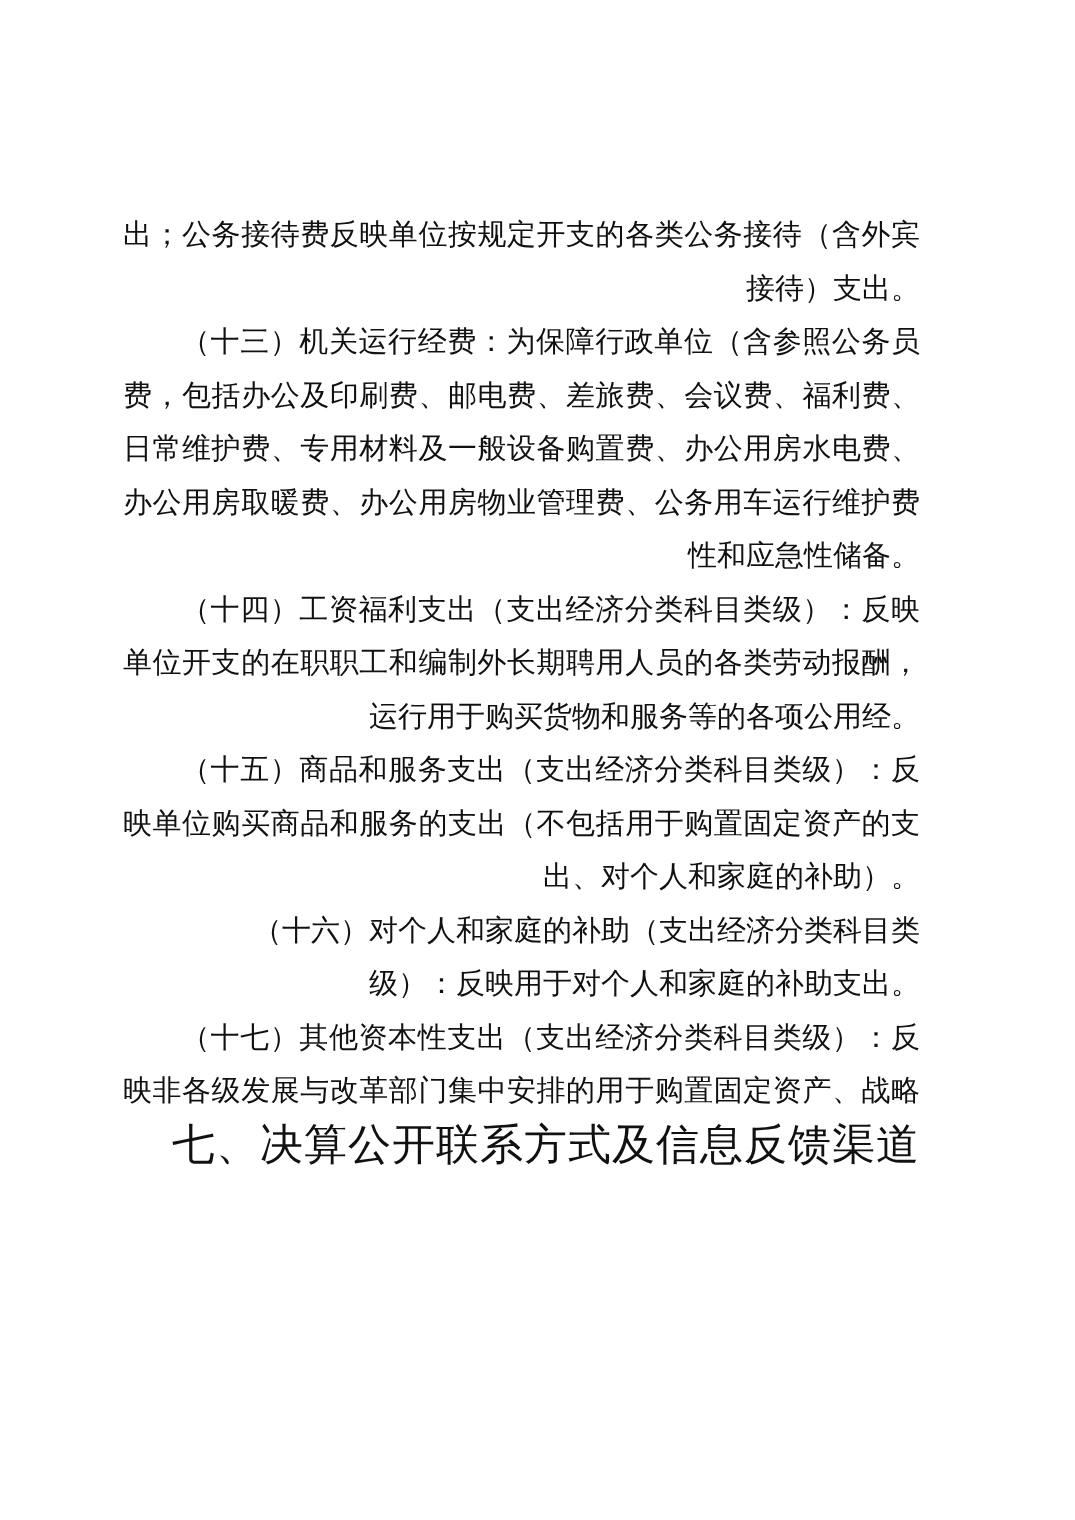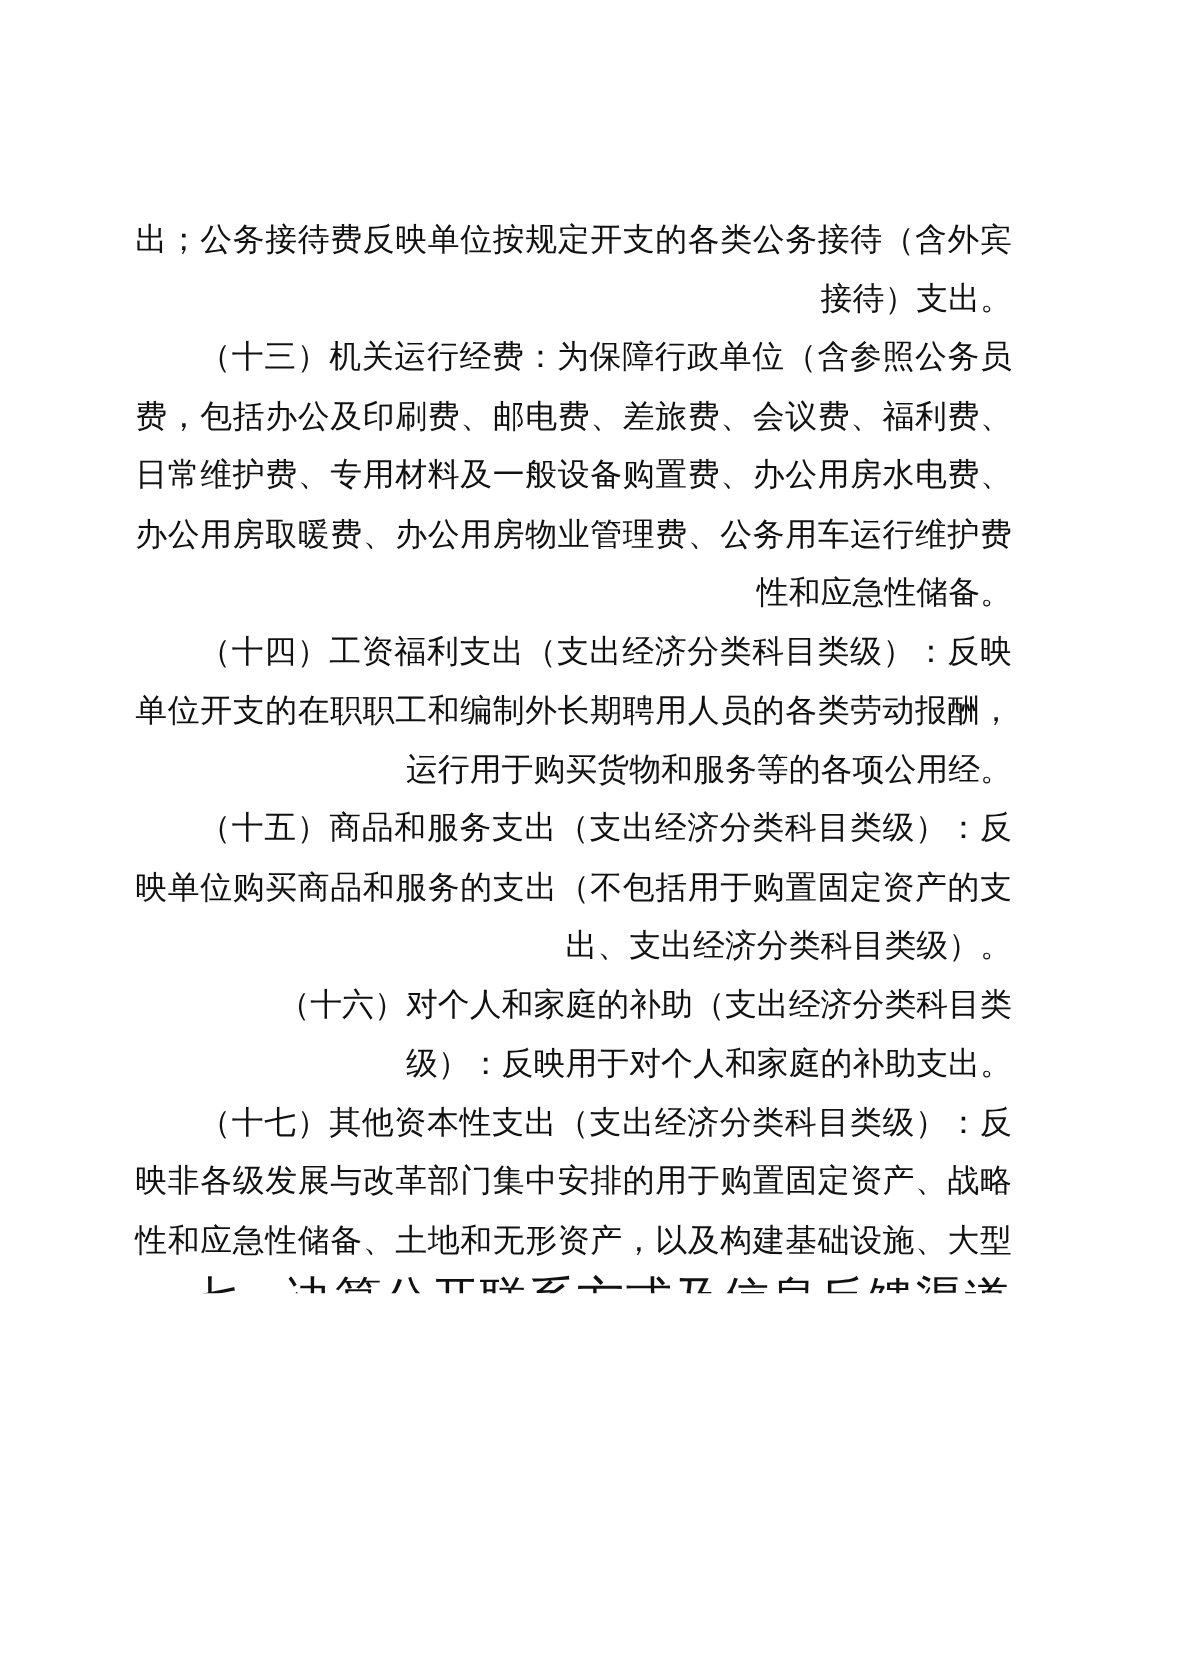--- a/index.html
+++ b/index.html
@@ -15,6 +15,7 @@
     overflow: hidden;
     font-family: "Liberation Serif", "DejaVu Serif", serif;
     color: #111111;
+    margin-top: 16px;
   }
   .text-block {
     position: absolute;

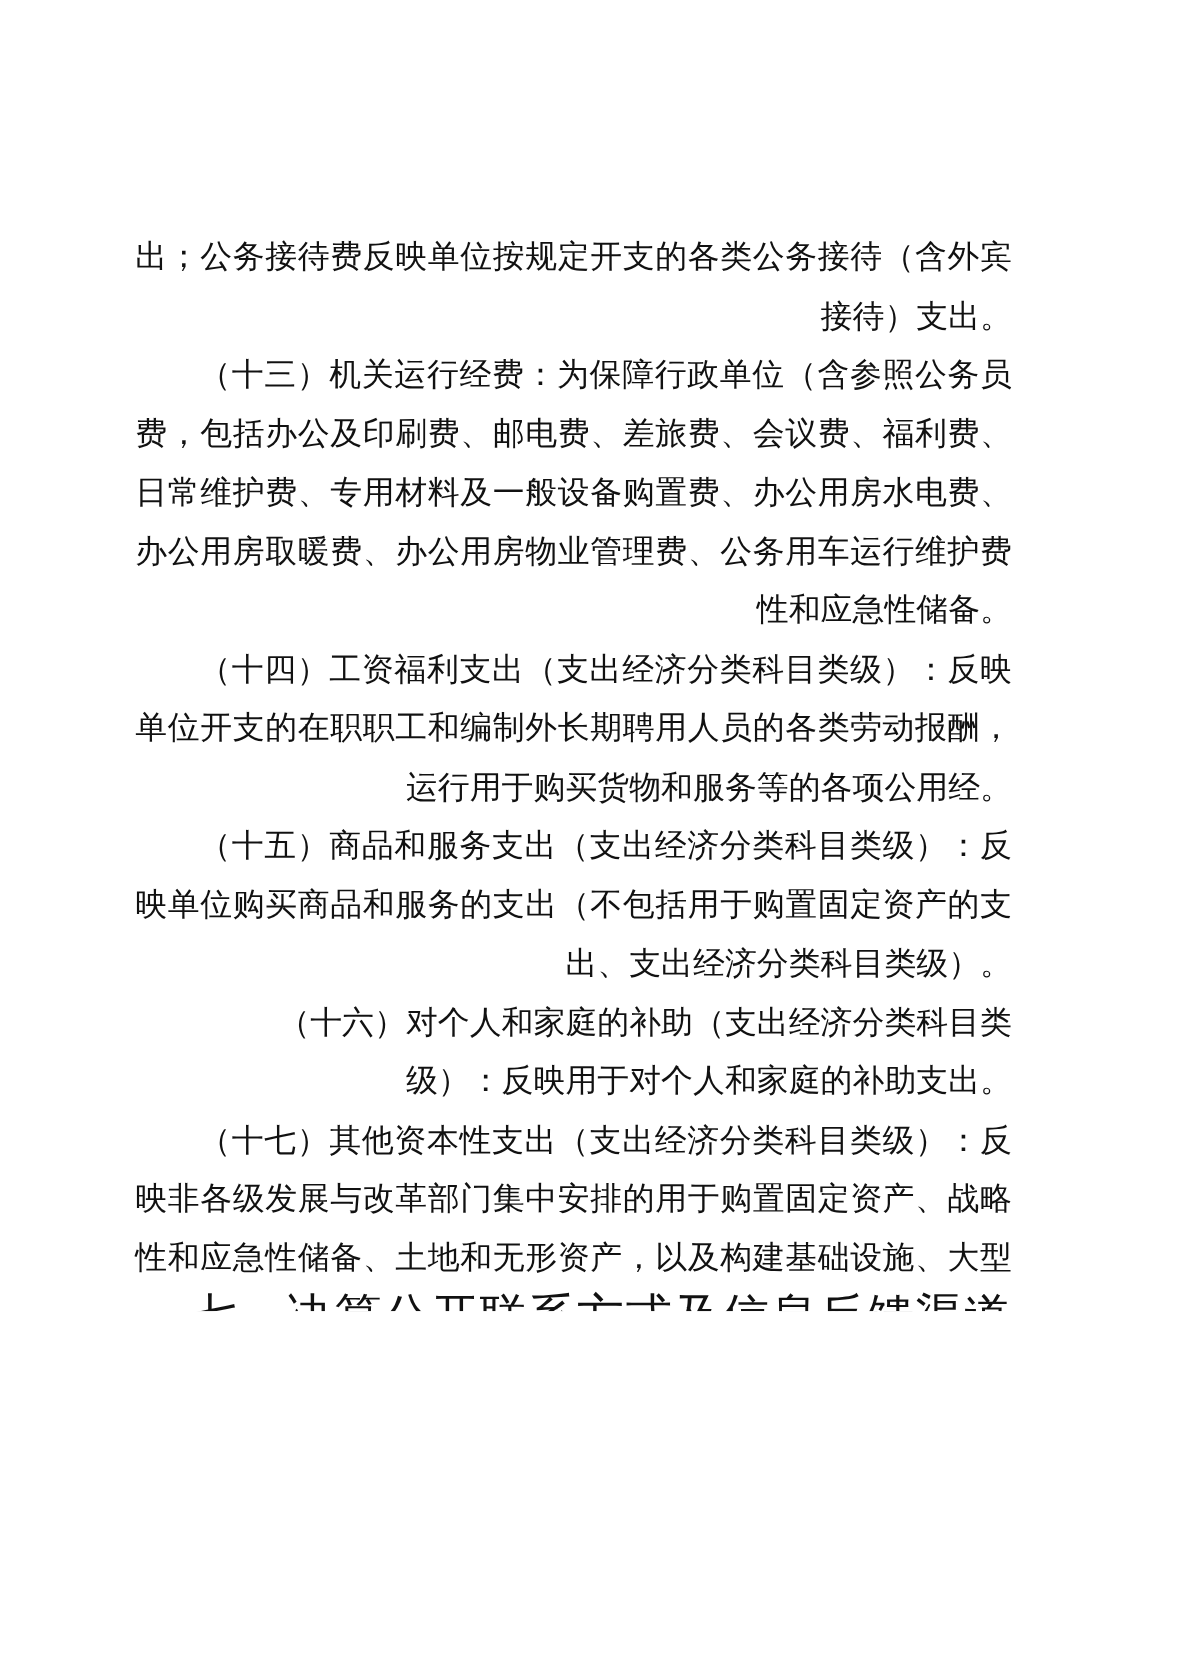--- a/index.html
+++ b/index.html
@@ -70,7 +70,7 @@
 
     <div class="line j ind"><span class="lead">（十五）商品和服务支出（支出经济分类科目类级）：</span><span>反</span></div>
     <div class="line j"><span>映单位购买商品和服务的支出（不包括用于购置固定资产的支</span></div>
-    <div class="line"><span>出、支出经济分类科目类级）。</span></div>
+    <div class="line"><span>出、对个人和家庭的补助）。</span></div>
 
     <div class="line ind"><span class="lead">（十六）对个人和家庭的补助（支出经济分类科目类</span><span></span></div>
     <div class="line"><span class="lead">级）：</span><span>反映用于对个人和家庭的补助支出。</span></div>

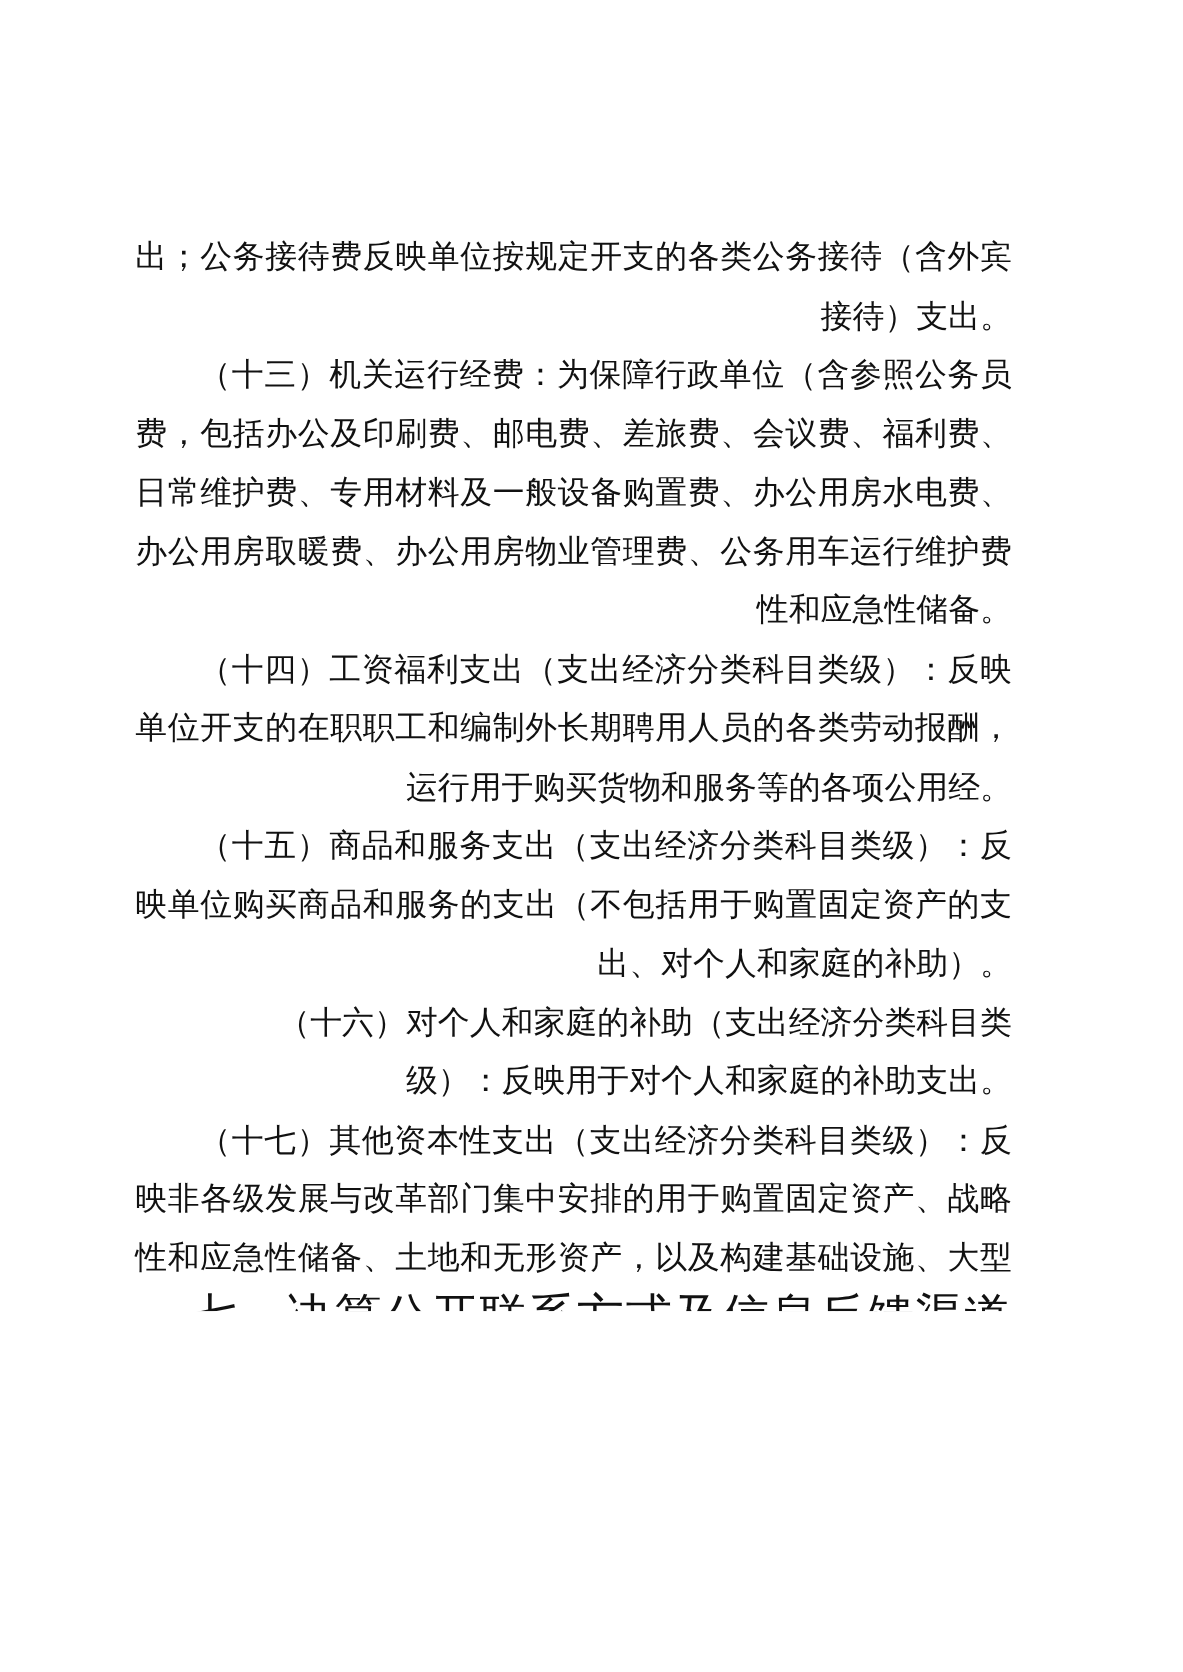--- a/index.html
+++ b/index.html
@@ -77,7 +77,6 @@
 
     <div class="line j ind"><span class="lead">（十七）其他资本性支出（支出经济分类科目类级）：</span><span>反</span></div>
     <div class="line j"><span>映非各级发展与改革部门集中安排的用于购置固定资产、战略</span></div>
-    <div class="line j"><span>性和应急性储备、土地和无形资产，以及构建基础设施、大型</span></div>
 
     <div class="line heading">七、决算公开联系方式及信息反馈渠道</div>
 

